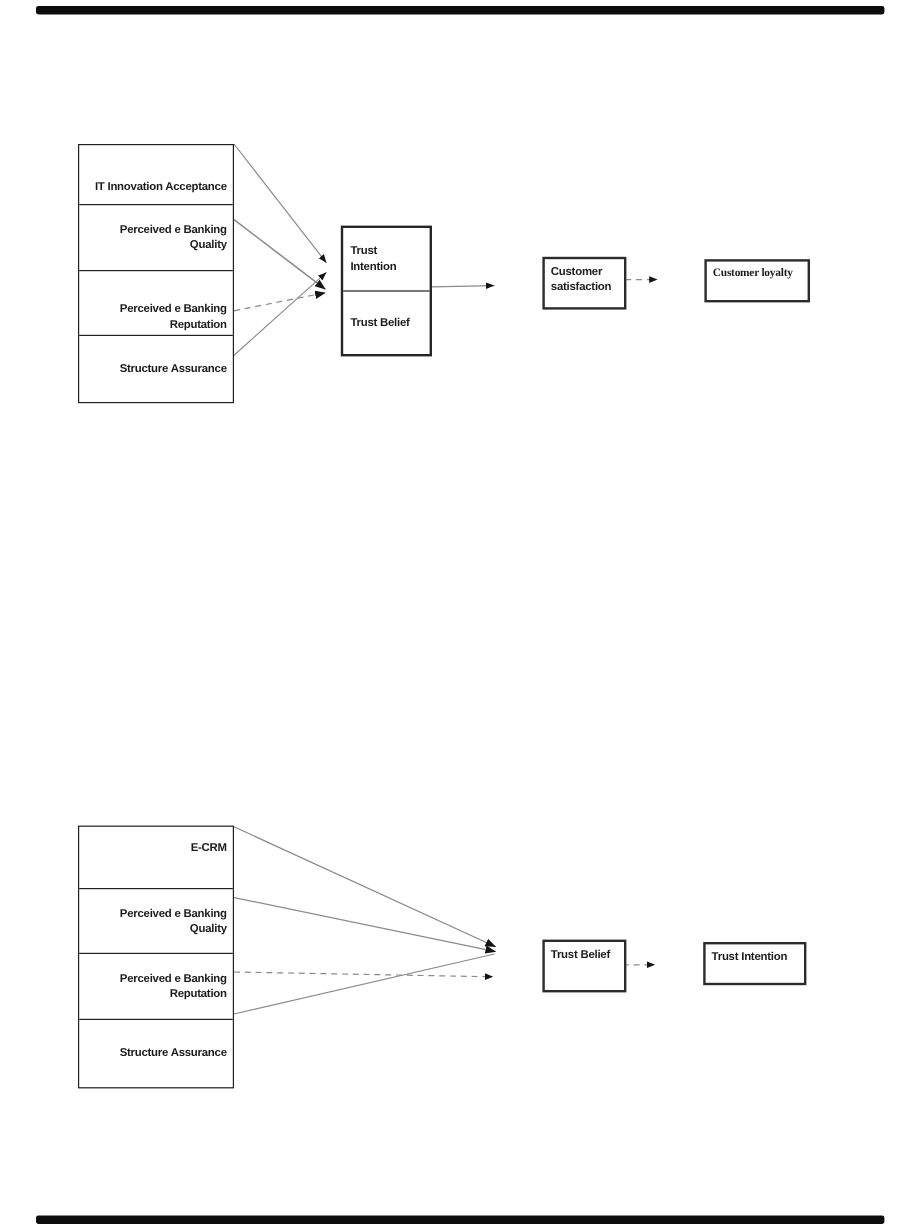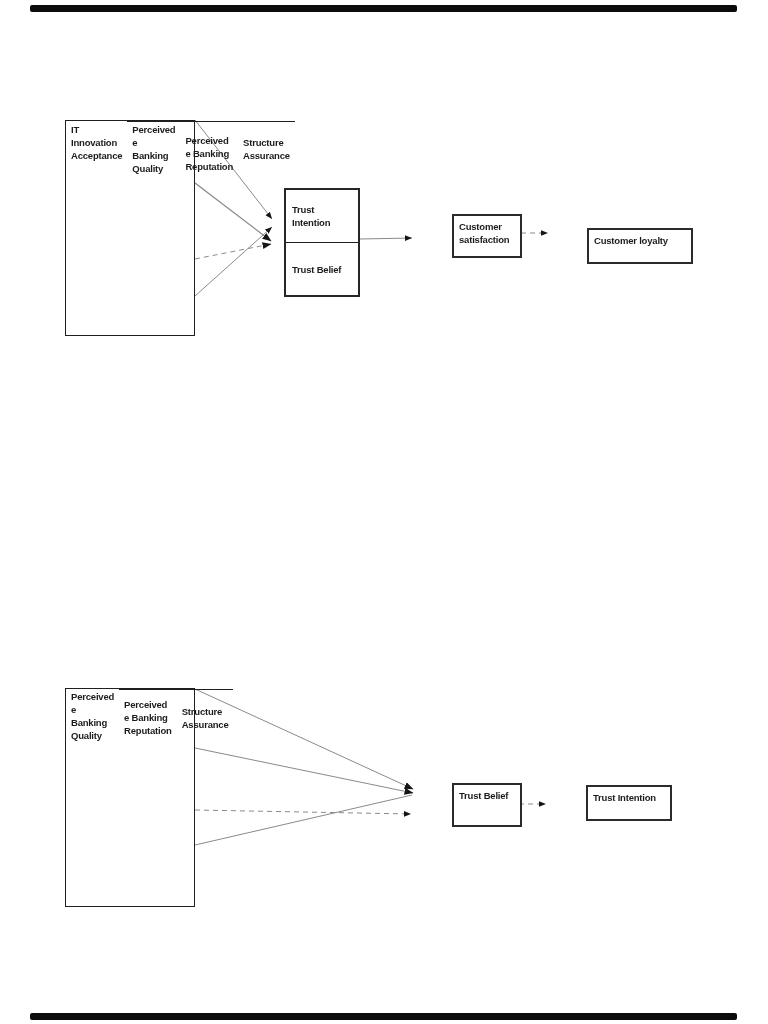--- a/index.html
+++ b/index.html
@@ -17,7 +17,7 @@
     position:absolute;box-sizing:border-box;background:#ffffff;
     color:#1c1c1c;font-size:9.5px;font-weight:700;letter-spacing:-0.2px;line-height:13px;
   }
-  .stack{border:1.5px solid #1f1f1f;display:flex;}
+  .stack{border:1.5px solid #1f1f1f;display:flex;flex-direction:column;text-align:right;}
   .stack .cell{
     box-sizing:border-box;display:flex;flex-direction:column;justify-content:center;
     padding:2px 5px;border-top:1.5px solid #1f1f1f;

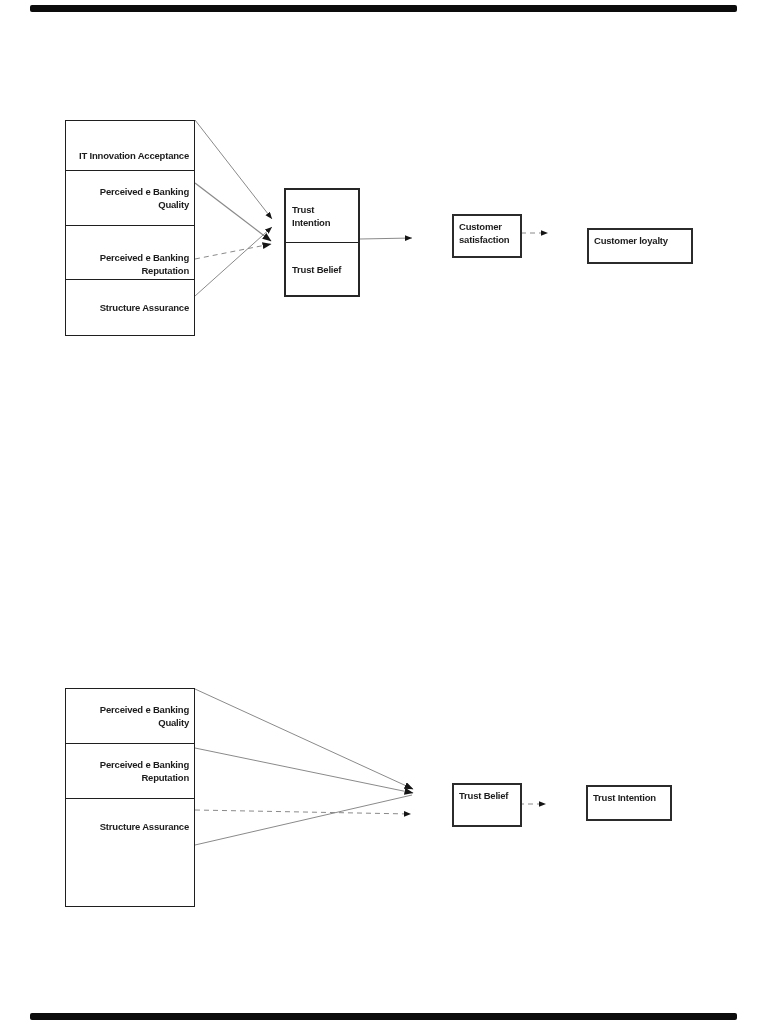--- a/index.html
+++ b/index.html
@@ -91,7 +91,7 @@
     <span>Customer satisfaction</span>
   </div>
 
-  <div class="box small-box" style="left:557px;top:228px;width:106px;height:36px;">
+  <div class="box small-box" style="left:557px;top:216px;width:88px;height:36px;font-family:Liberation Serif, serif;">
     <span>Customer loyalty</span>
   </div>
 

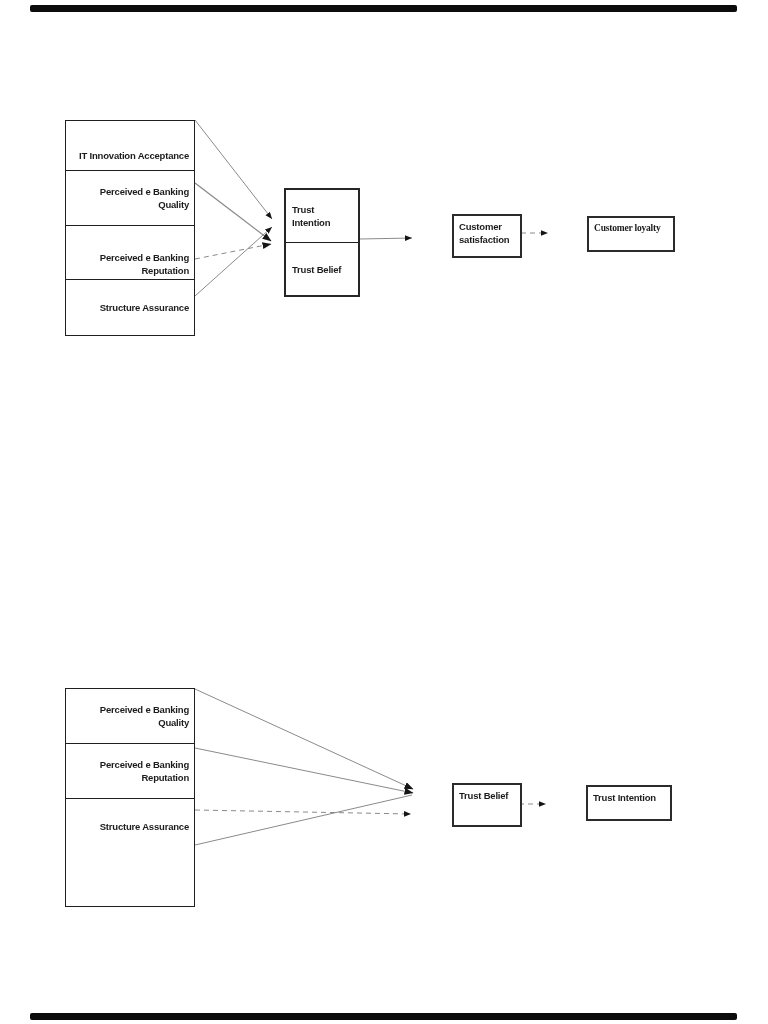--- a/index.html
+++ b/index.html
@@ -96,6 +96,9 @@
   </div>
 
   <div class="box stack" style="left:65px;top:688px;width:130px;height:219px;">
+    <div class="cell al-top" style="height:51px">
+      <span>E-CRM</span>
+    </div>
     <div class="cell" style="height:54px">
       <span>Perceived e Banking Quality</span>
     </div>

